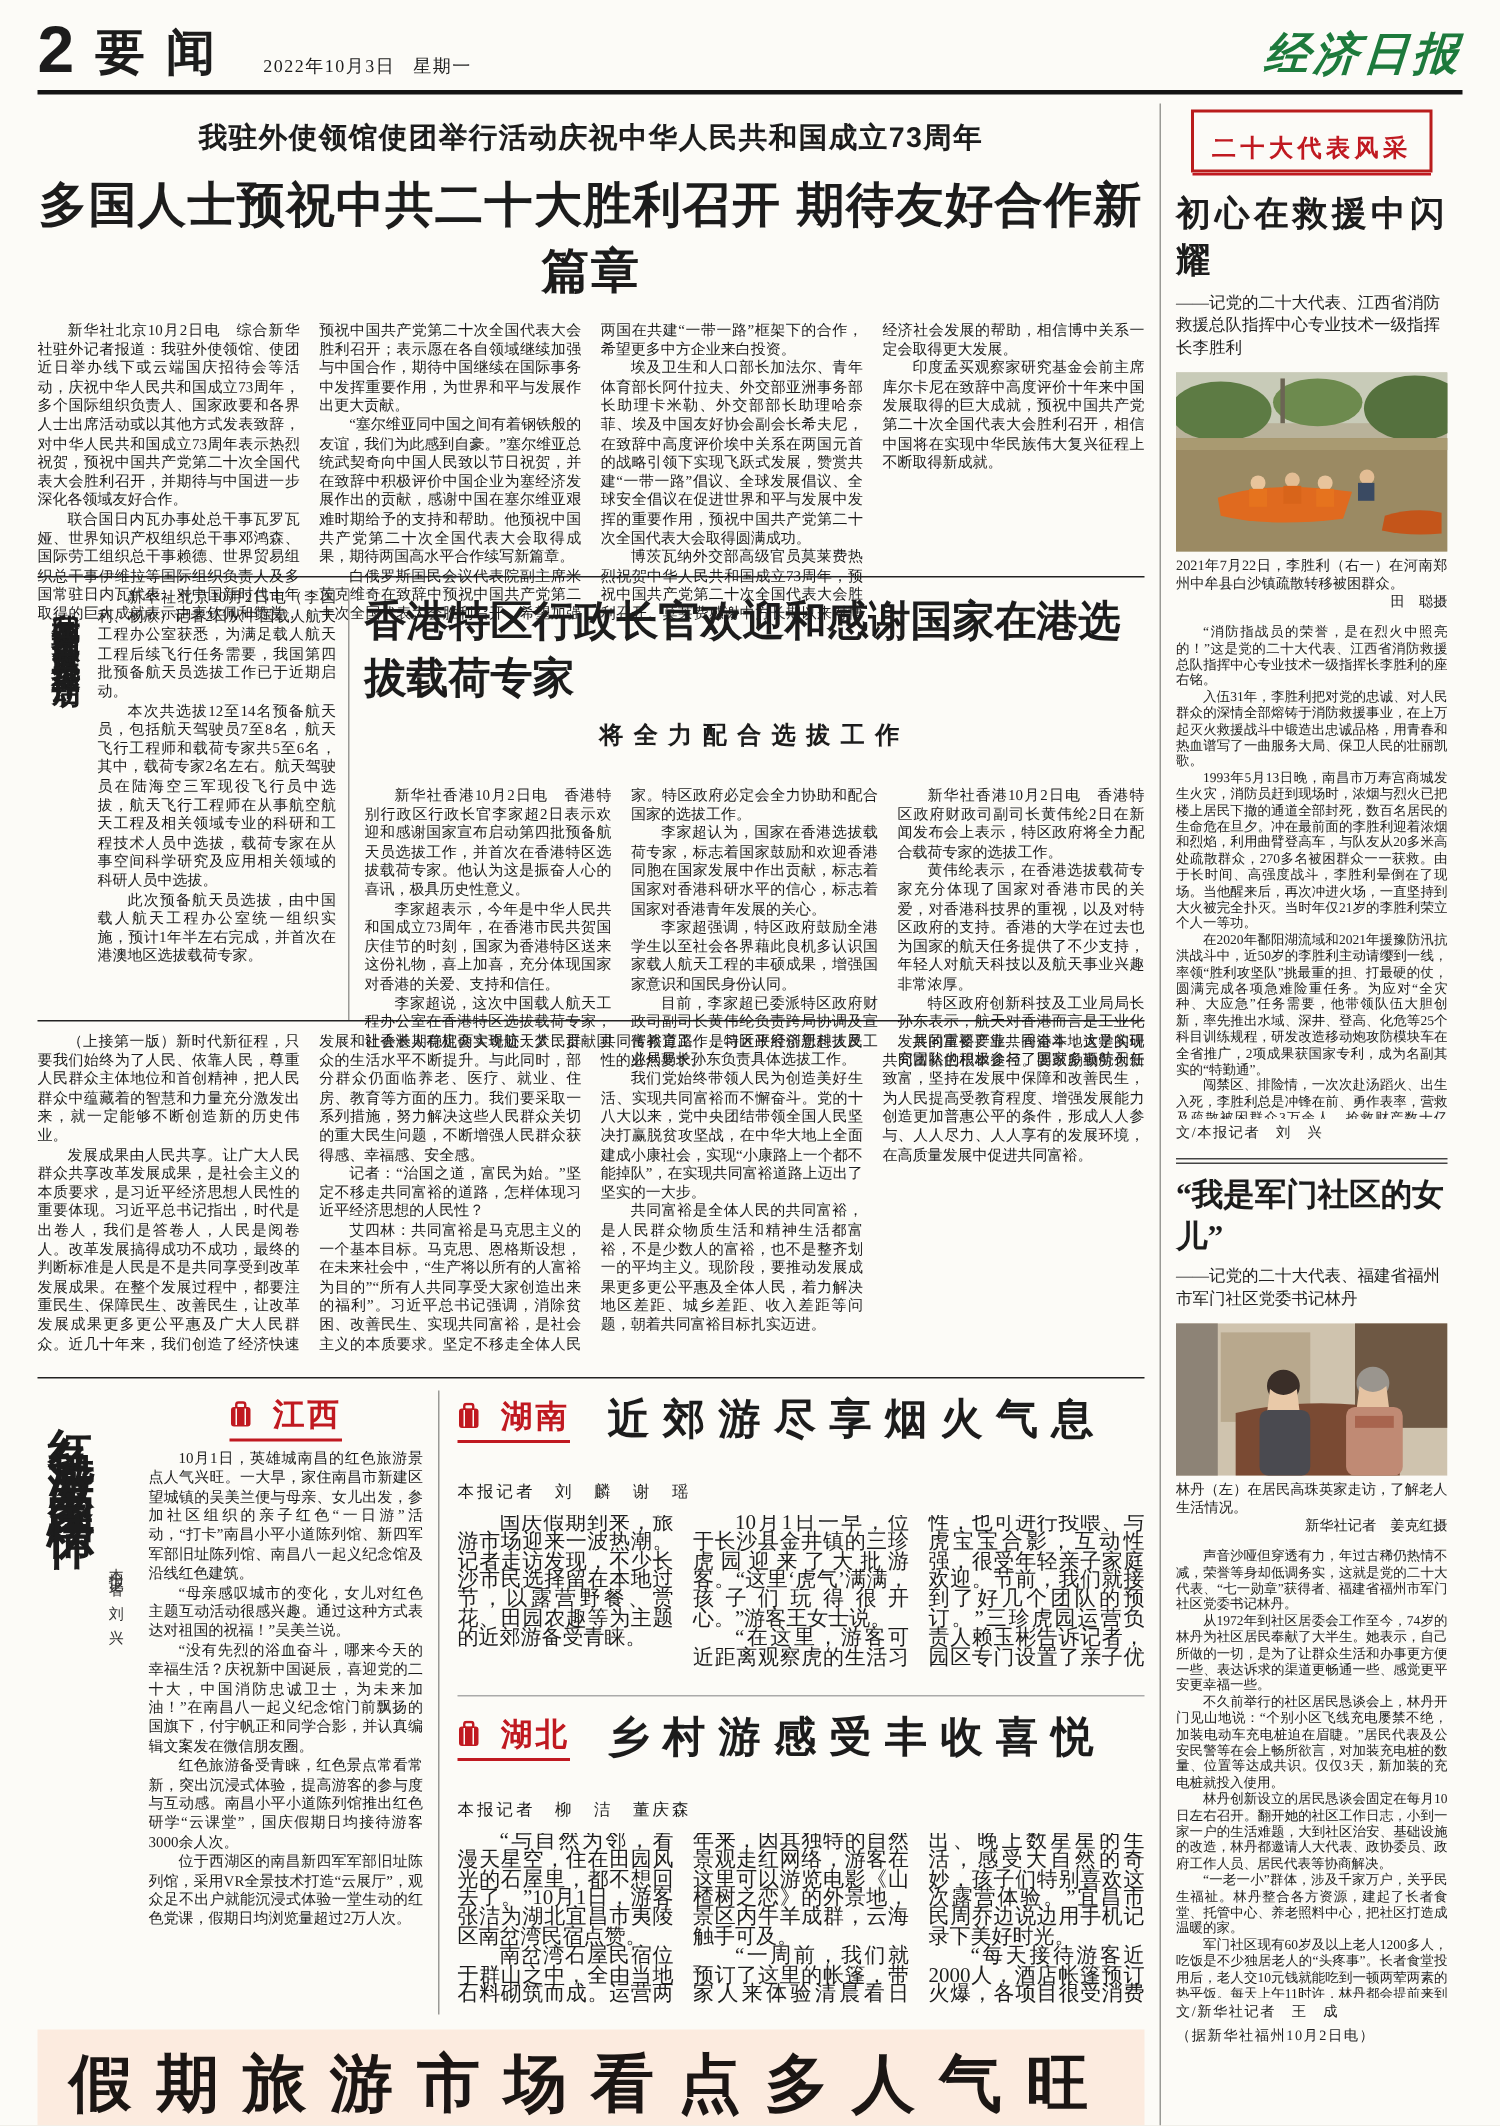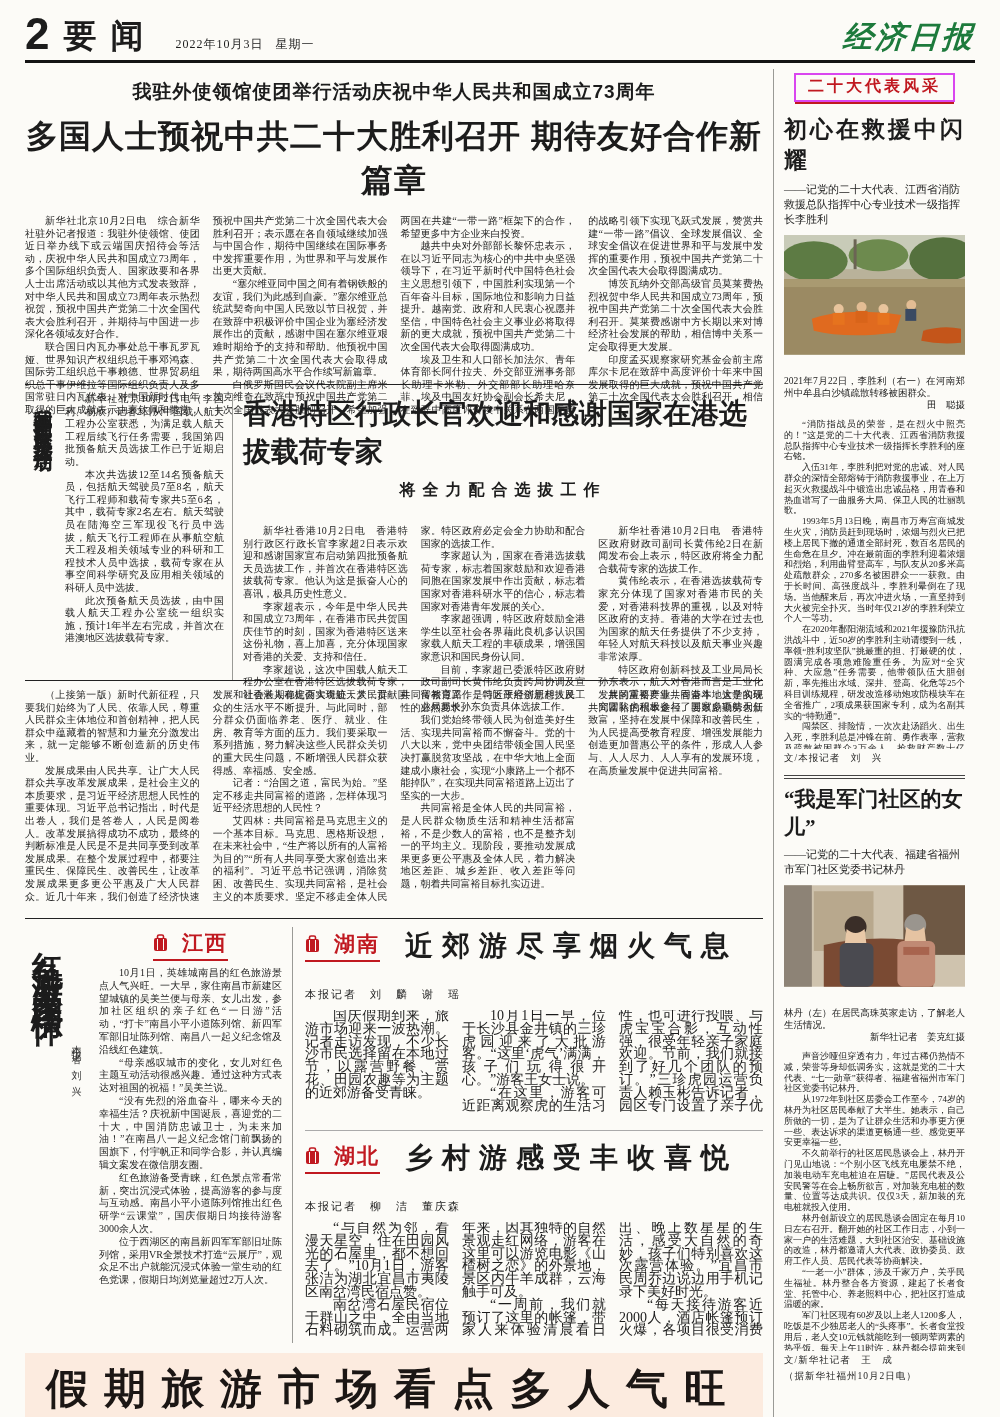--- a/index.html
+++ b/index.html
@@ -75,8 +75,8 @@
           letter-spacing:16px;color:#1b1614;}
 
   
-  .rep-tag{width:fit-content;margin:4px auto 0 auto;border:2px solid #d946ef;color:#c01920;
-           font-size:16px;font-weight:900;padding:1px 12px 3px 12px;letter-spacing:3px;
+  .rep-tag{width:fit-content;margin:4px auto 0 auto;border:2px solid #b91c1c;color:#c01920;
+           font-size:16px;font-weight:900;padding:14px 12px 3px 12px;letter-spacing:3px;
            font-family:"Liberation Sans","DejaVu Sans",sans-serif;box-shadow:0 3px 0 -1px #c01920;}
   .rep-h1{font-size:23px;font-weight:900;letter-spacing:2px;margin-top:12px;text-align:justify;}
   .rep-sub{font-size:11px;line-height:15px;margin-top:6px;color:#222;}

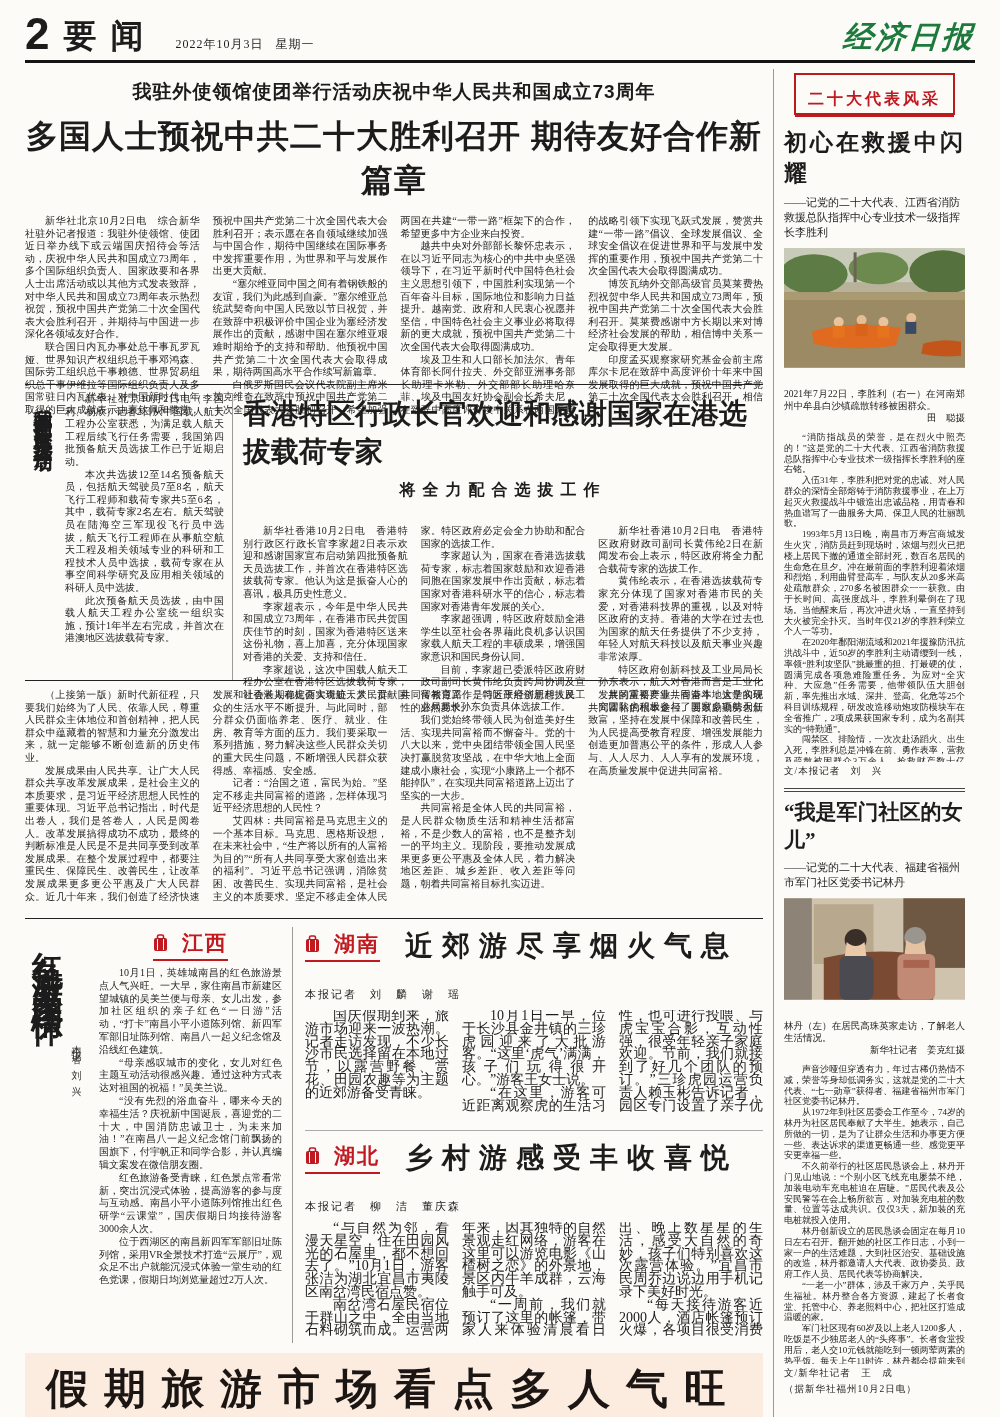--- a/index.html
+++ b/index.html
@@ -117,7 +117,6 @@
             <p class="para">联合国日内瓦办事处总干事瓦罗瓦娅、世界知识产权组织总干事邓鸿森、国际劳工组织总干事赖德、世界贸易组织总干事伊维拉等国际组织负责人及多国常驻日内瓦代表，对中国新时代十年取得的巨大成就表示由衷钦佩和赞赏，预祝中国共产党第二十次全国代表大会胜利召开；表示愿在各自领域继续加强与中国合作，期待中国继续在国际事务中发挥重要作用，为世界和平与发展作出更大贡献。</p>
             <p class="para">“塞尔维亚同中国之间有着钢铁般的友谊，我们为此感到自豪。”塞尔维亚总统武契奇向中国人民致以节日祝贺，并在致辞中积极评价中国企业为塞经济发展作出的贡献，感谢中国在塞尔维亚艰难时期给予的支持和帮助。他预祝中国共产党第二十次全国代表大会取得成果，期待两国高水平合作续写新篇章。</p>
             <p class="para">白俄罗斯国民会议代表院副主席米茨克维奇在致辞中预祝中国共产党第二十次全国代表大会胜利召开，希望加强两国在共建“一带一路”框架下的合作，希望更多中方企业来白投资。</p>
-            <p class="para">越共中央对外部部长黎怀忠表示，在以习近平同志为核心的中共中央坚强领导下，在习近平新时代中国特色社会主义思想引领下，中国胜利实现第一个百年奋斗目标，国际地位和影响力日益提升。越南党、政府和人民衷心祝愿并坚信，中国特色社会主义事业必将取得新的更大成就，预祝中国共产党第二十次全国代表大会取得圆满成功。</p>
             <p class="para">埃及卫生和人口部长加法尔、青年体育部长阿什拉夫、外交部亚洲事务部长助理卡米勒、外交部部长助理哈奈菲、埃及中国友好协会副会长希夫尼，在致辞中高度评价埃中关系在两国元首的战略引领下实现飞跃式发展，赞赏共建“一带一路”倡议、全球发展倡议、全球安全倡议在促进世界和平与发展中发挥的重要作用，预祝中国共产党第二十次全国代表大会取得圆满成功。</p>
             <p class="para">博茨瓦纳外交部高级官员莫莱费热烈祝贺中华人民共和国成立73周年，预祝中国共产党第二十次全国代表大会胜利召开。莫莱费感谢中方长期以来对博经济社会发展的帮助，相信博中关系一定会取得更大发展。</p>
             <p class="para">印度孟买观察家研究基金会前主席库尔卡尼在致辞中高度评价十年来中国发展取得的巨大成就，预祝中国共产党第二十次全国代表大会胜利召开，相信中国将在实现中华民族伟大复兴征程上不断取得新成就。</p>

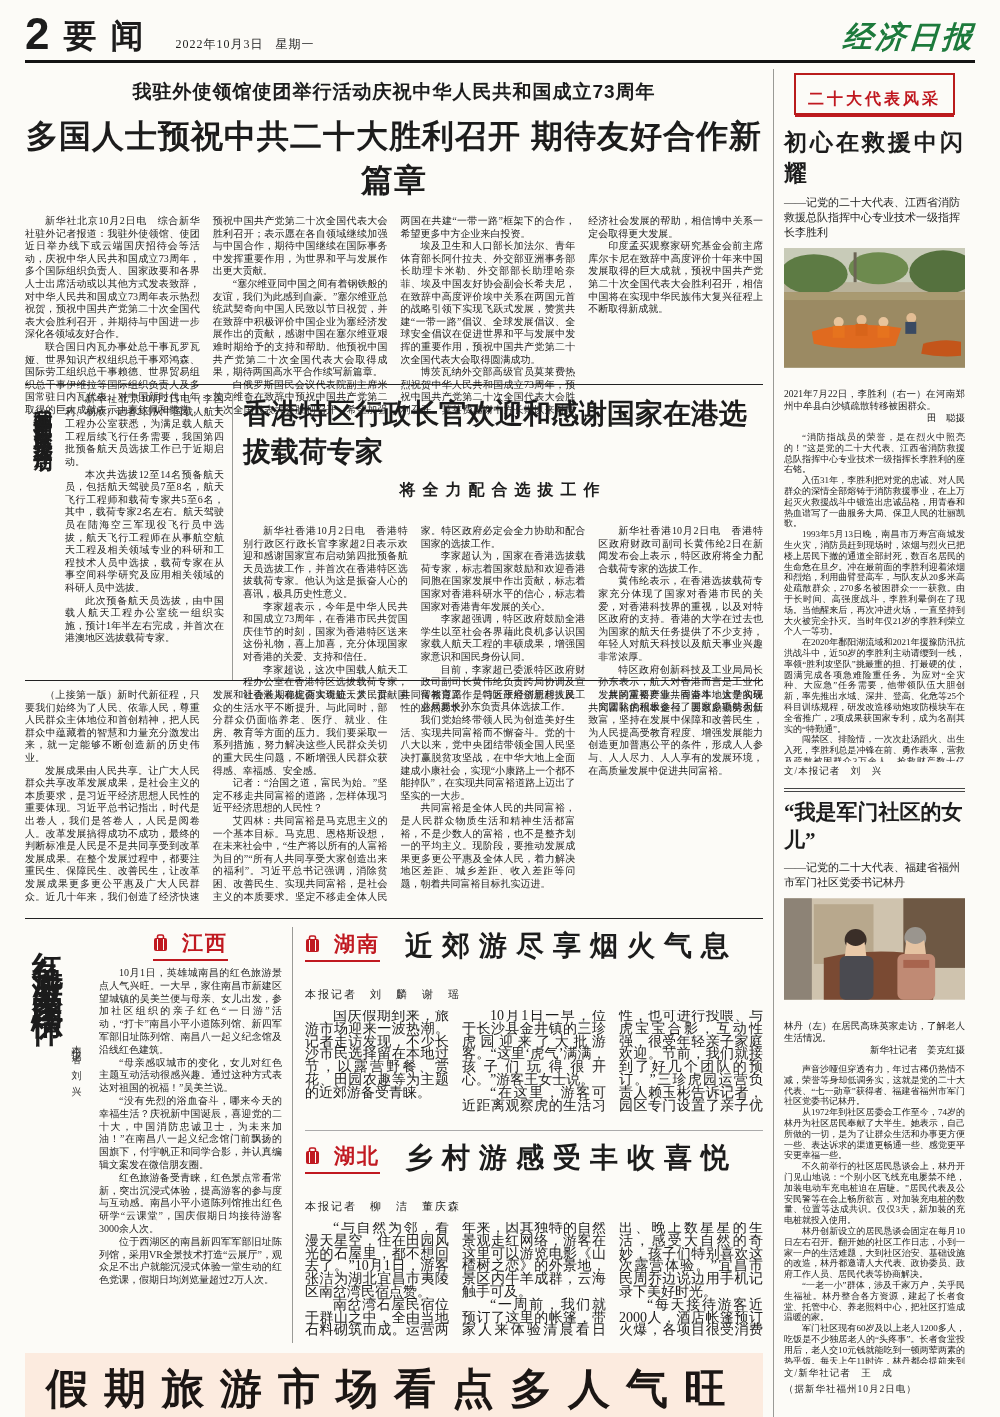--- a/index.html
+++ b/index.html
@@ -81,7 +81,7 @@
   .rep-h1{font-size:23px;font-weight:900;letter-spacing:2px;margin-top:12px;text-align:justify;}
   .rep-sub{font-size:11px;line-height:15px;margin-top:6px;color:#222;}
   .photo{width:100%;margin-top:8px;display:block;}
-  .caption{font-size:9.5px;line-height:12px;margin-top:20px;color:#222;text-align:justify;}
+  .caption{font-size:9.5px;line-height:12px;margin-top:4px;color:#222;text-align:justify;}
   .credit{display:block;text-align:right;}
   .rep-body{margin-top:8px;font-size:9px;line-height:10.8px;overflow:hidden;}
   .rb1{height:330px;}

